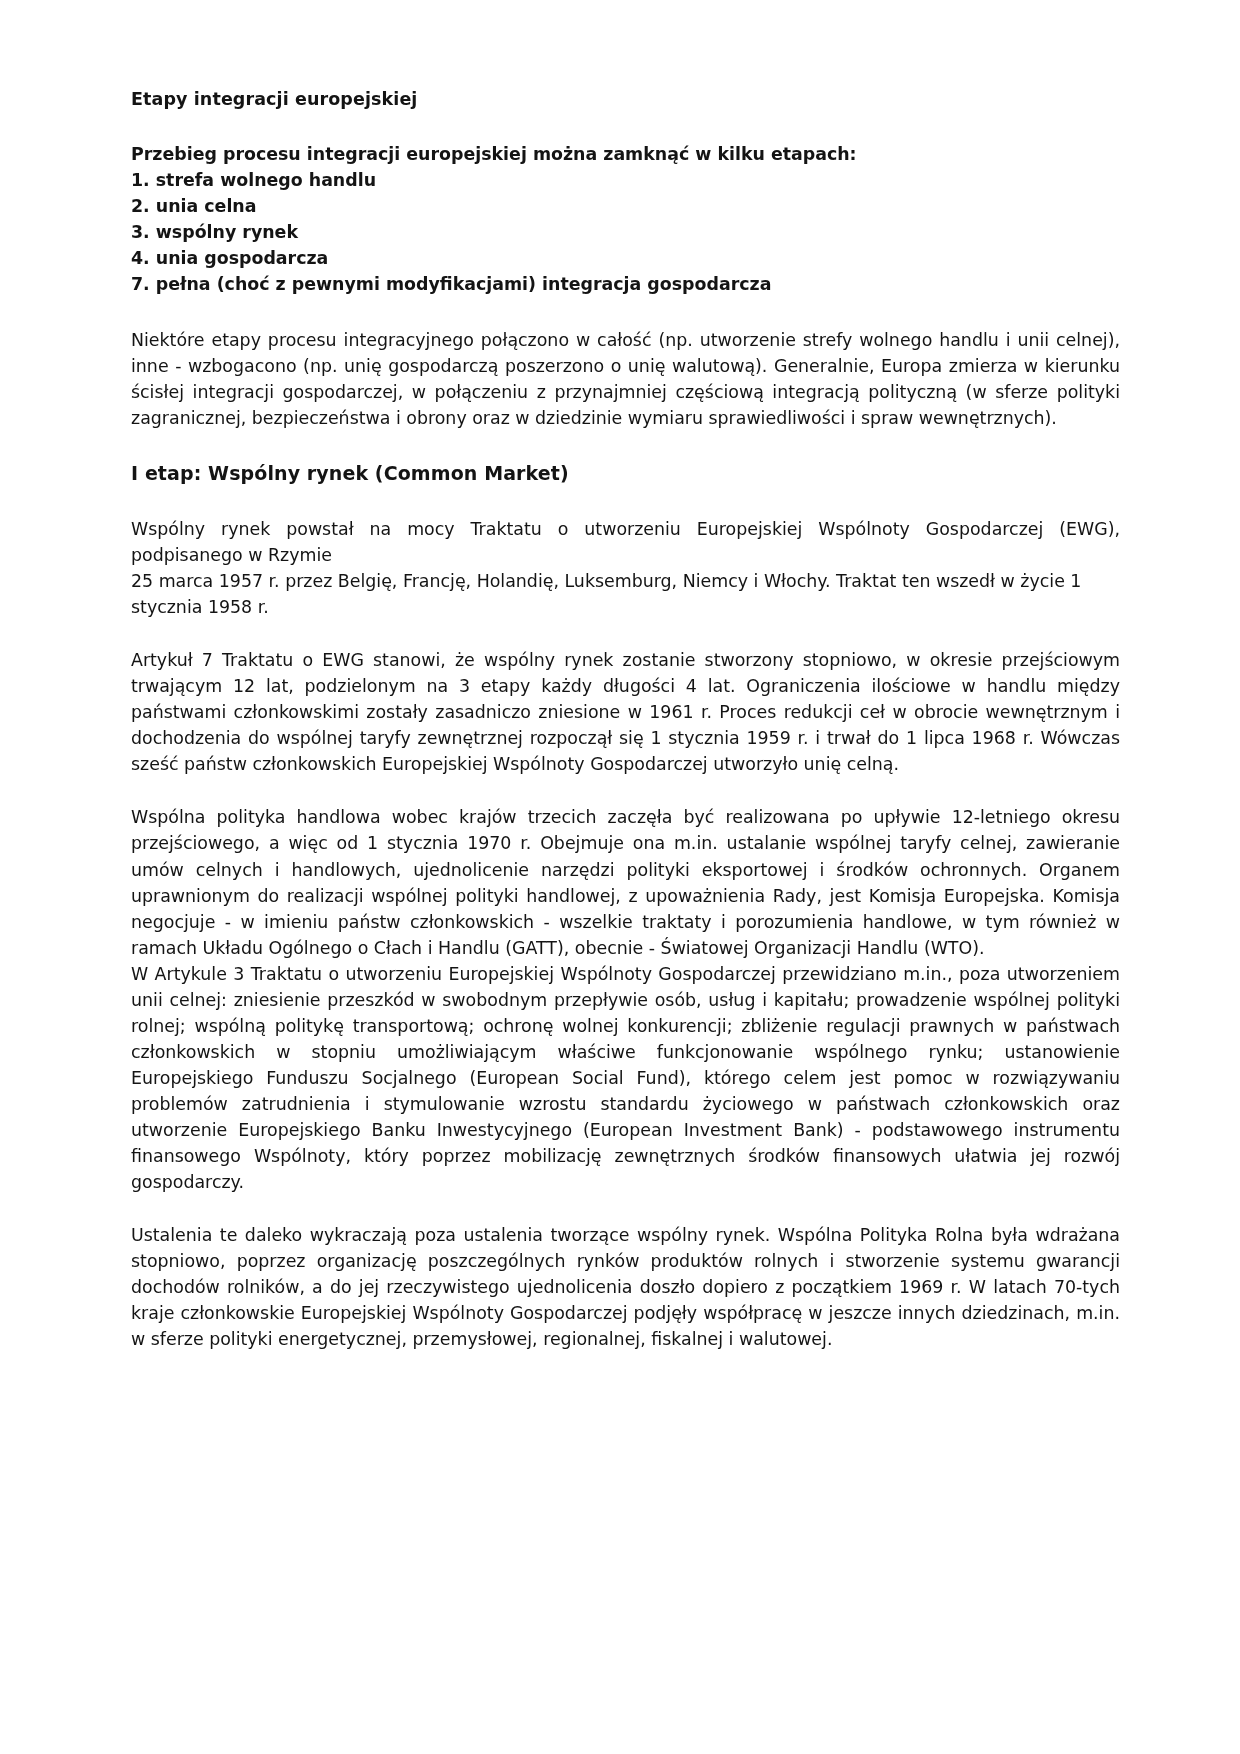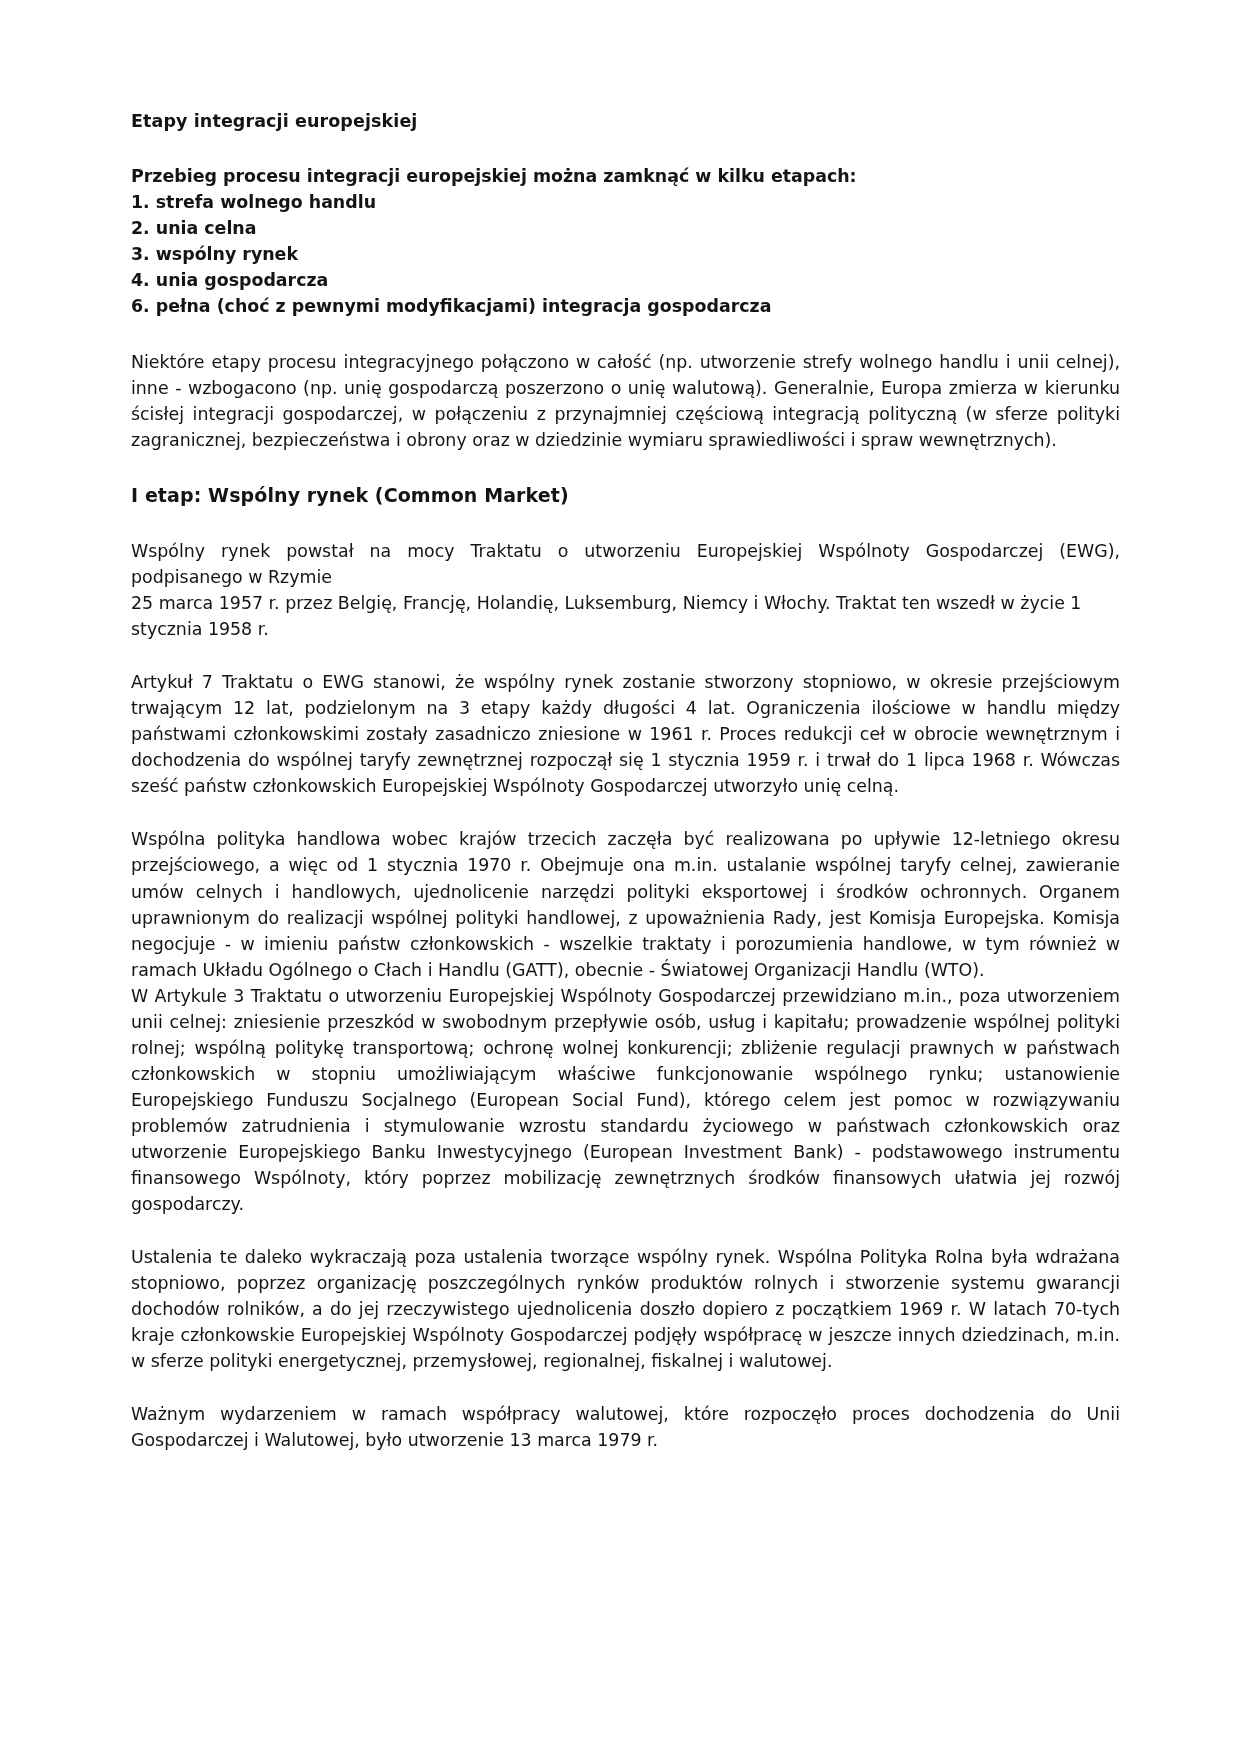--- a/index.html
+++ b/index.html
@@ -20,7 +20,7 @@
     height: 1480px;
     background: #ffffff;
     box-sizing: border-box;
-    padding: 110px 120px 0 131px;
+    padding: 88px 120px 0 131px;
   }
   .doc-body {
     width: 989px;

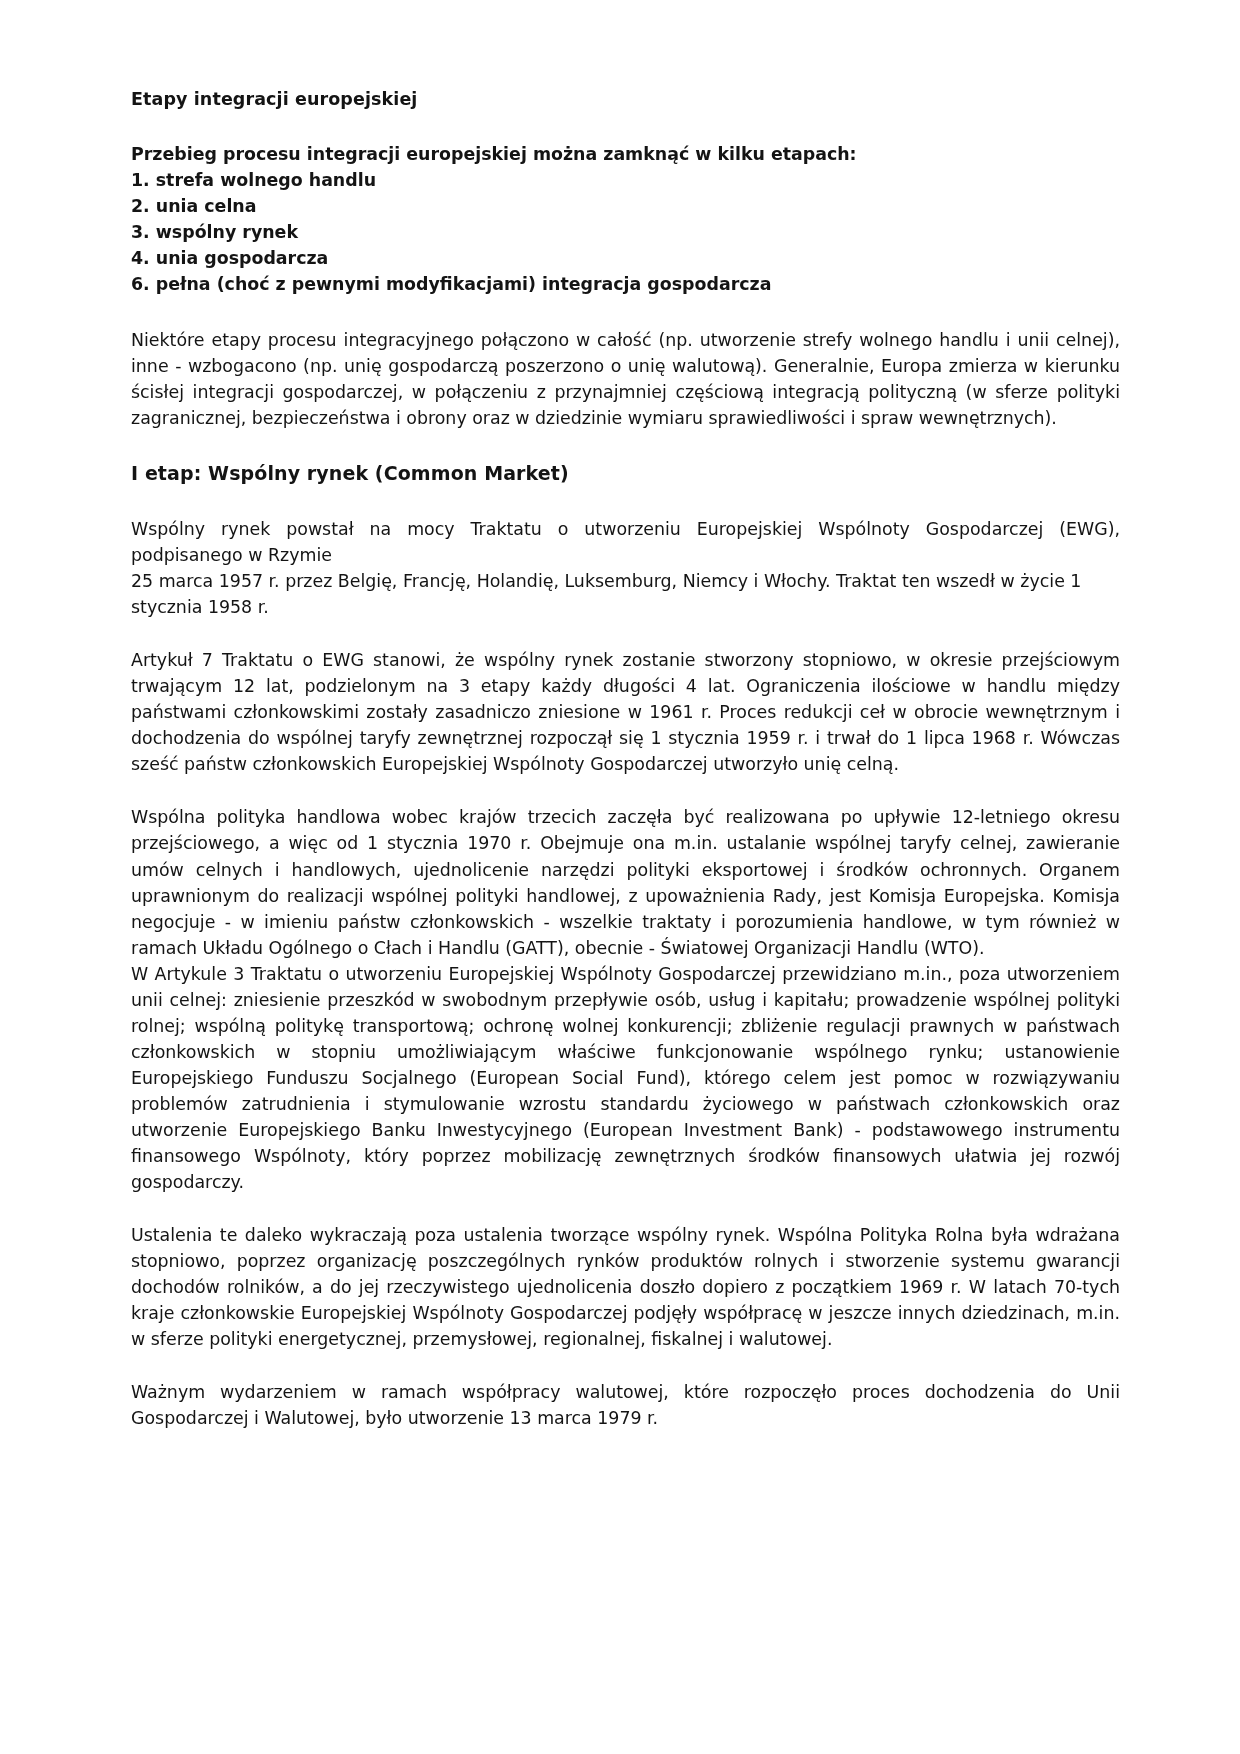--- a/index.html
+++ b/index.html
@@ -97,7 +97,7 @@
         <li>2. unia celna</li>
         <li>3. wspólny rynek</li>
         <li>4. unia gospodarcza</li>
-        <li>6. pełna (choć z pewnymi modyfikacjami) integracja gospodarcza</li>
+        <li>7. pełna (choć z pewnymi modyfikacjami) integracja gospodarcza</li>
       </ol>
     </div>
 

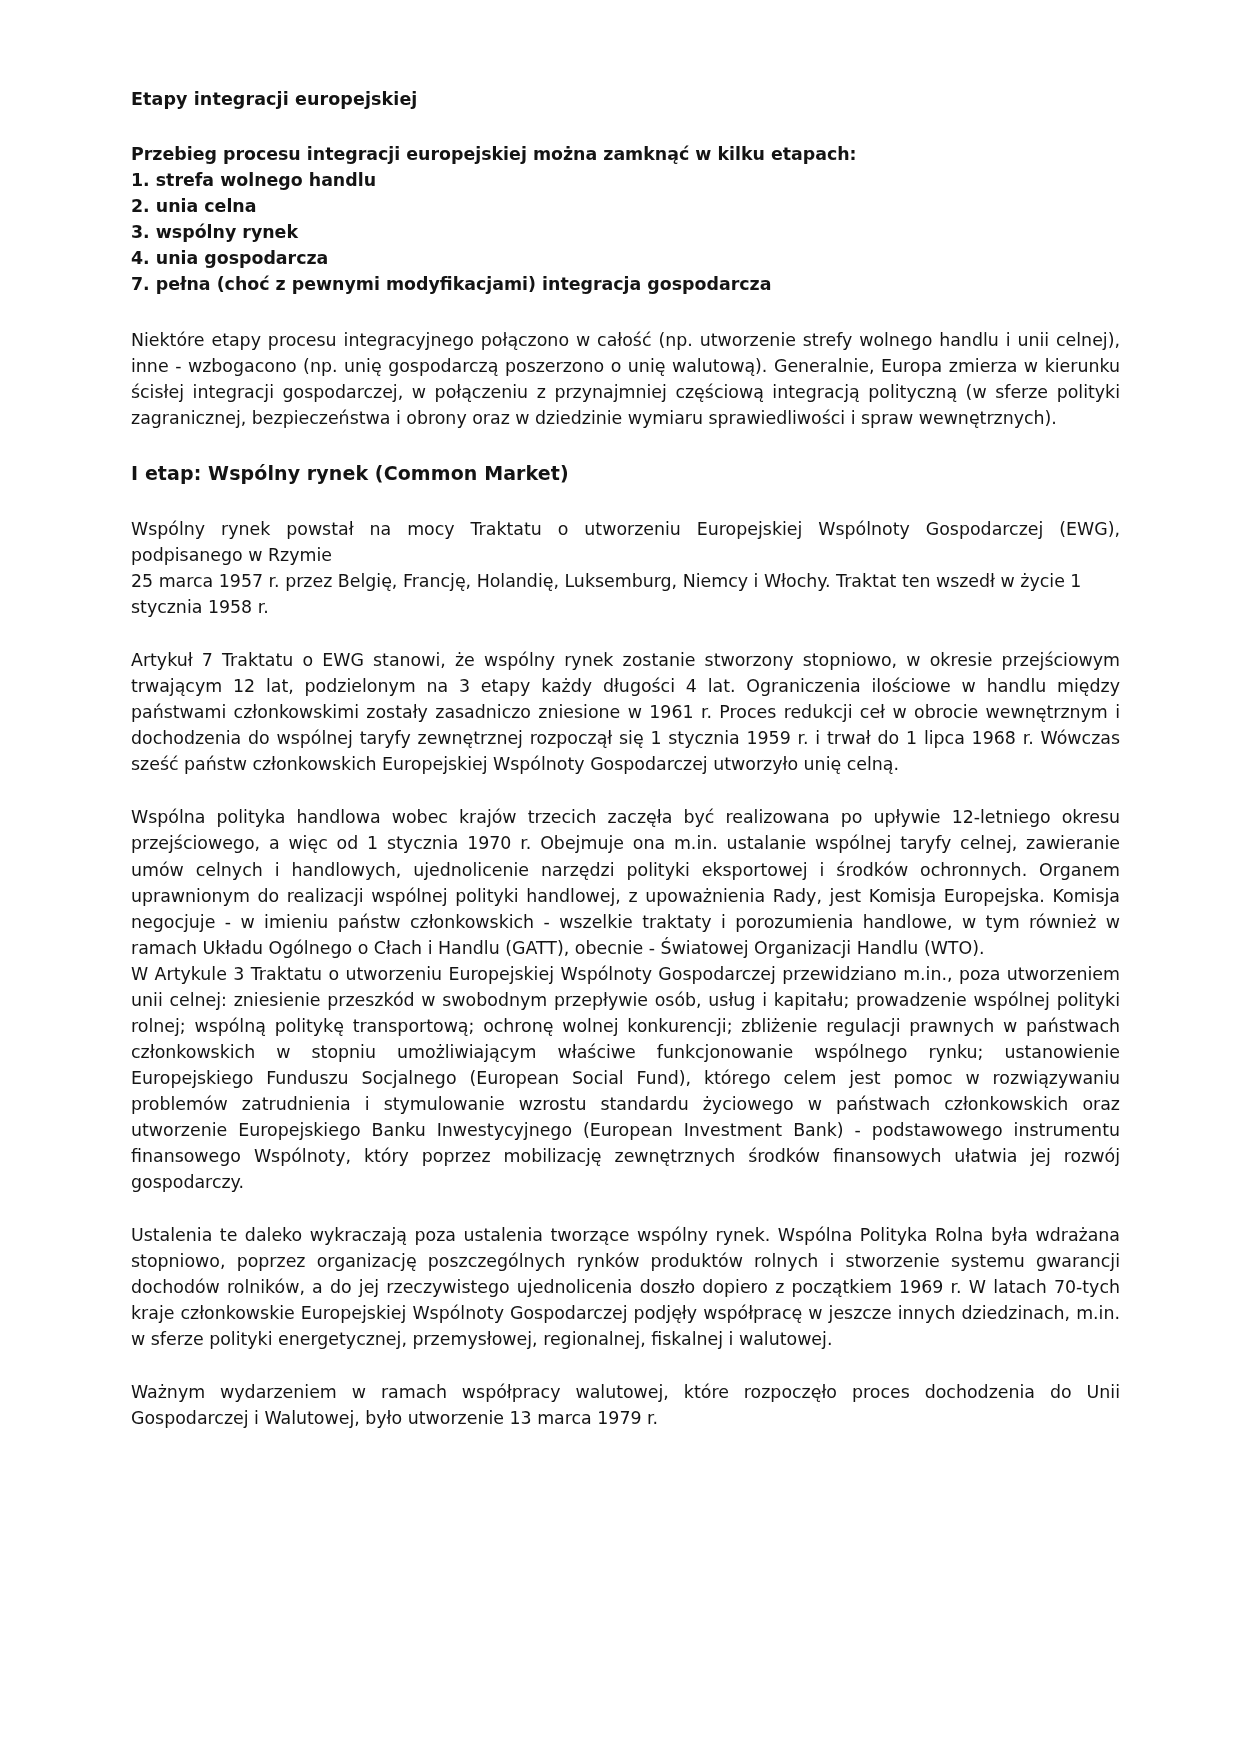--- a/index.html
+++ b/index.html
@@ -119,7 +119,6 @@
 
     <p class="para big-gap" style="margin-top:27px;">Ustalenia te daleko wykraczają poza ustalenia tworzące wspólny rynek. Wspólna Polityka Rolna była wdrażana stopniowo, poprzez organizację poszczególnych rynków produktów rolnych i stworzenie systemu gwarancji dochodów rolników, a do jej rzeczywistego ujednolicenia doszło dopiero z początkiem 1969 r. W latach 70-tych kraje członkowskie Europejskiej Wspólnoty Gospodarczej podjęły współpracę w jeszcze innych dziedzinach, m.in. w sferze polityki energetycznej, przemysłowej, regionalnej, fiskalnej i walutowej.</p>
 
-    <p class="para">Ważnym wydarzeniem w ramach współpracy walutowej, które rozpoczęło proces dochodzenia do Unii Gospodarczej i Walutowej, było utworzenie 13 marca 1979 r.</p>
 
   </div>
 </div>

